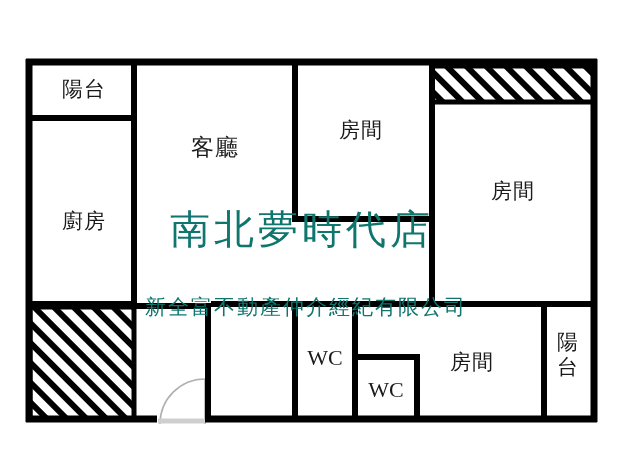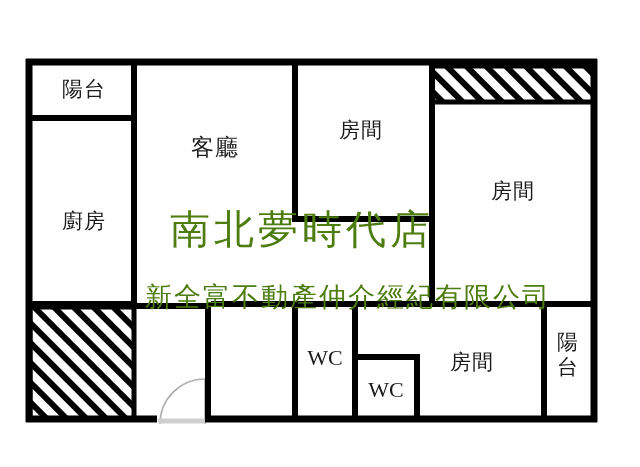--- a/index.html
+++ b/index.html
@@ -73,7 +73,7 @@
   
   .watermark {
     position: absolute;
-    color: #4d7c0f;
+    color: #0f766e;
     white-space: nowrap;
     font-family: Liberation Serif, serif;
     pointer-events: none;

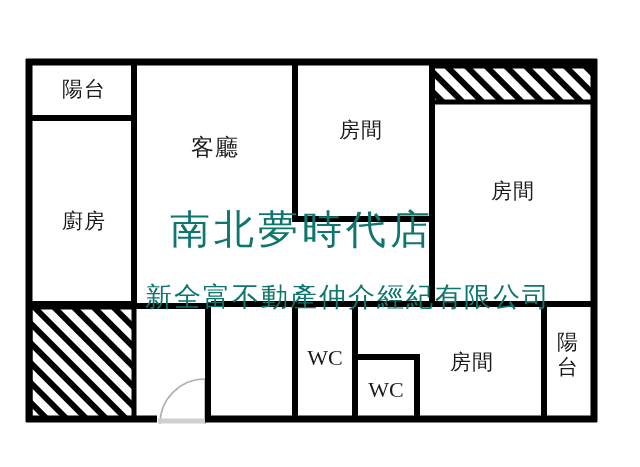--- a/index.html
+++ b/index.html
@@ -87,8 +87,8 @@
   }
   #watermark-company {
     left: 145px;
-    top: 279px;
-    font-size: 27px;
+    top: 293px;
+    font-size: 21px;
     letter-spacing: 2px;
   }
 </style>

